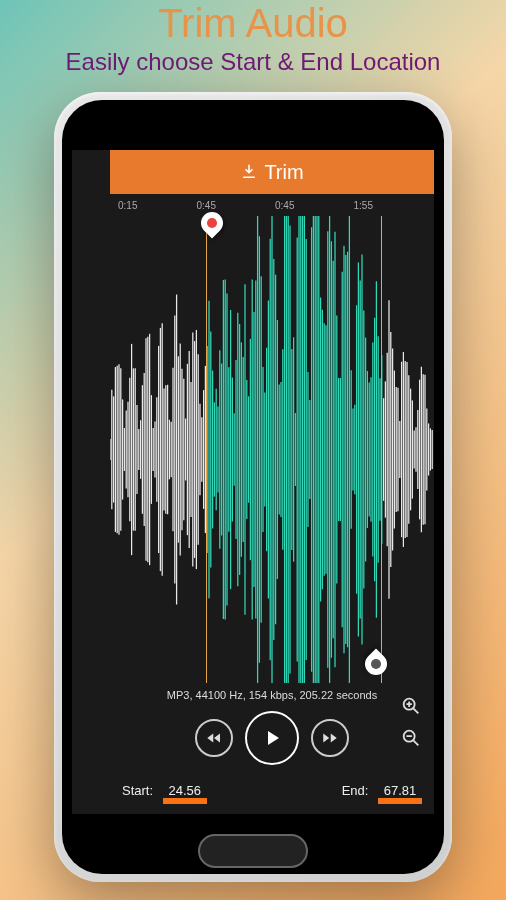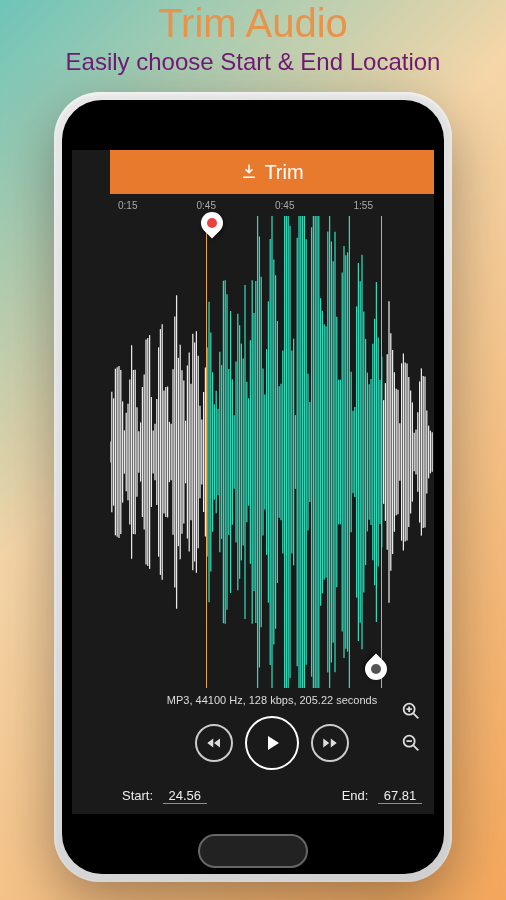--- a/index.html
+++ b/index.html
@@ -400,7 +400,7 @@
         </div>
       </div>
 
-      <div class="info-row">MP3, 44100 Hz, 128 kbps, 205.22 seconds</div>
+      <div class="info-row">MP3, 44100 Hz, 154 kbps, 205.22 seconds</div>
 
       <div class="controls">
         <button class="ctrl-btn">

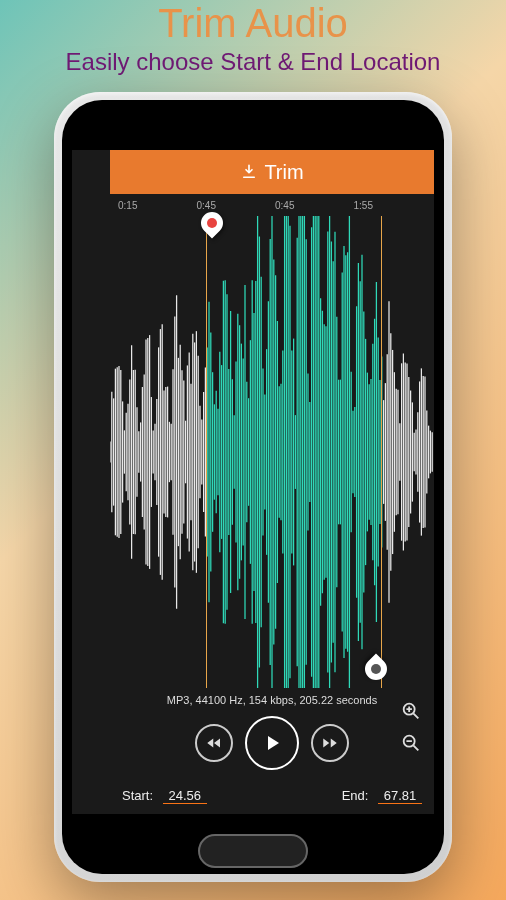--- a/index.html
+++ b/index.html
@@ -172,7 +172,7 @@
   color: #eee;
   font-size: 13px;
 }
-.bottom-row .val { display: inline-block; min-width: 44px; border-bottom: 1px solid #f97316; text-align: center; margin-left: 6px; }
+.bottom-row .val { display: inline-block; min-width: 44px; border-bottom: 6px solid #f97316; text-align: center; margin-left: 6px; }
 </style>
 </head>
 <body>

